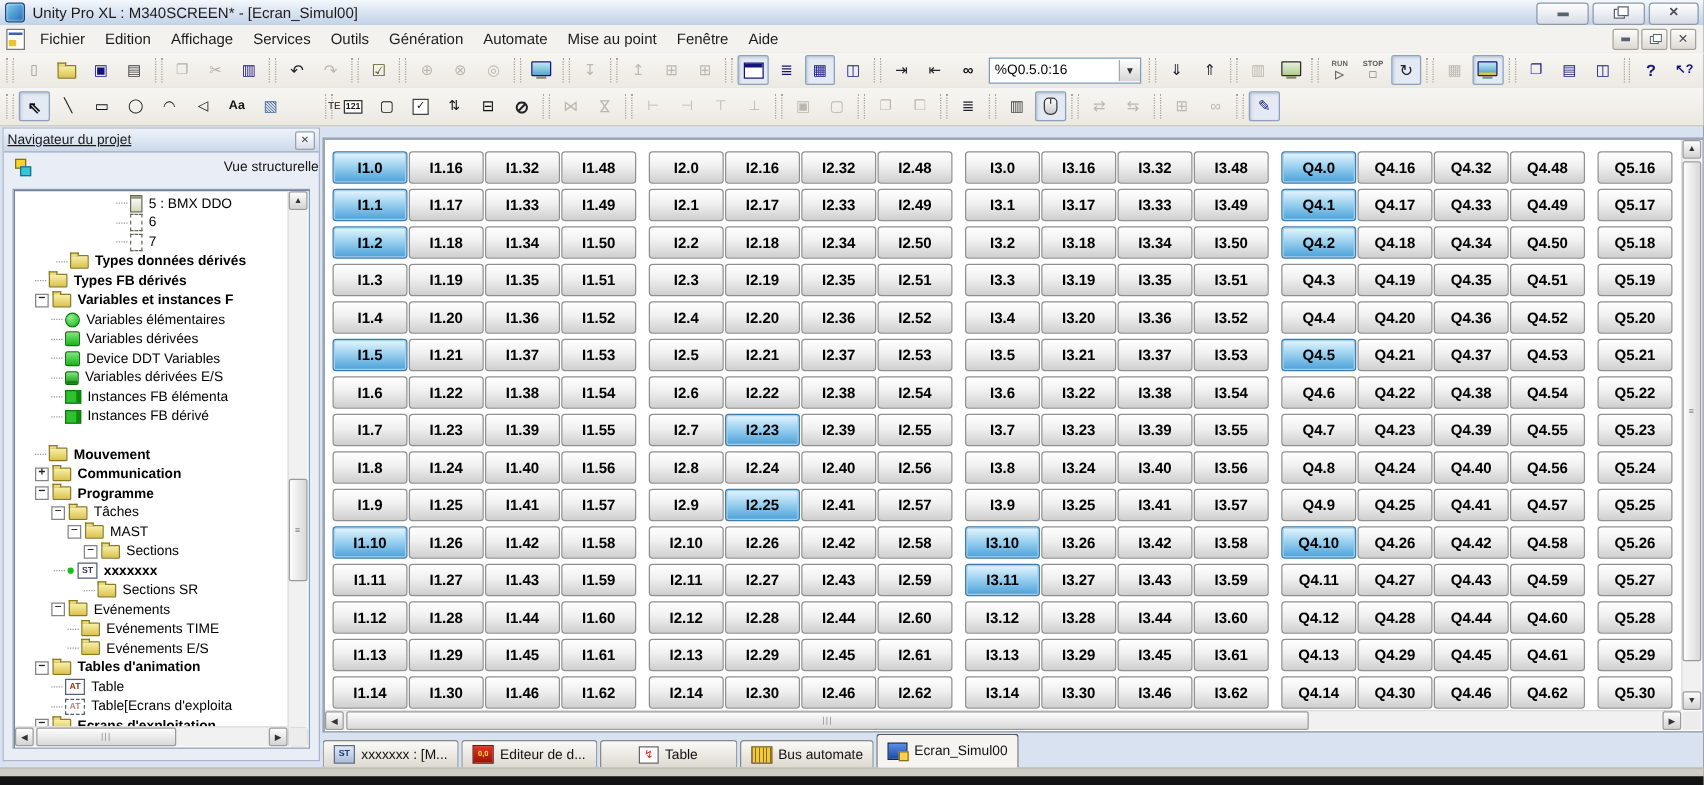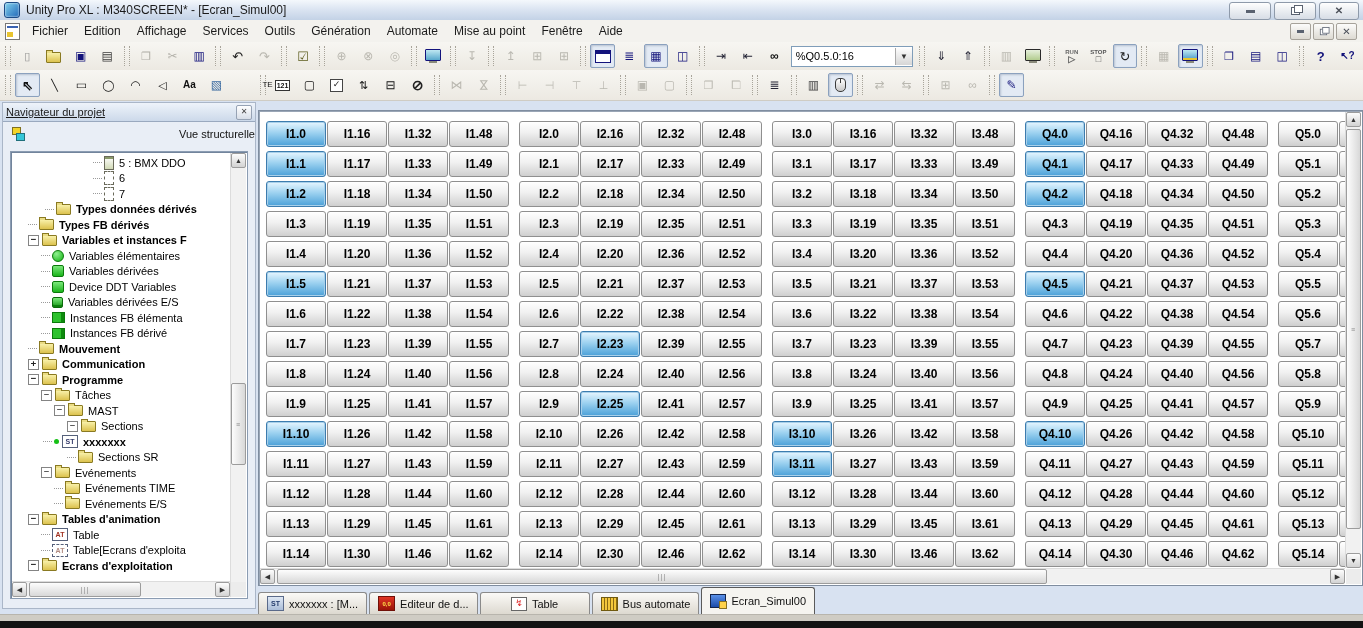--- a/index.html
+++ b/index.html
@@ -911,23 +911,6 @@
           </div>
           <div class="grid-group">
             <div class="grid-col">
-              <div class="cell">Q5.0</div>
-              <div class="cell">Q5.1</div>
-              <div class="cell">Q5.2</div>
-              <div class="cell">Q5.3</div>
-              <div class="cell">Q5.4</div>
-              <div class="cell">Q5.5</div>
-              <div class="cell">Q5.6</div>
-              <div class="cell">Q5.7</div>
-              <div class="cell">Q5.8</div>
-              <div class="cell">Q5.9</div>
-              <div class="cell">Q5.10</div>
-              <div class="cell">Q5.11</div>
-              <div class="cell">Q5.12</div>
-              <div class="cell">Q5.13</div>
-              <div class="cell">Q5.14</div>
-            </div>
-            <div class="grid-col">
               <div class="cell">Q5.16</div>
               <div class="cell">Q5.17</div>
               <div class="cell">Q5.18</div>

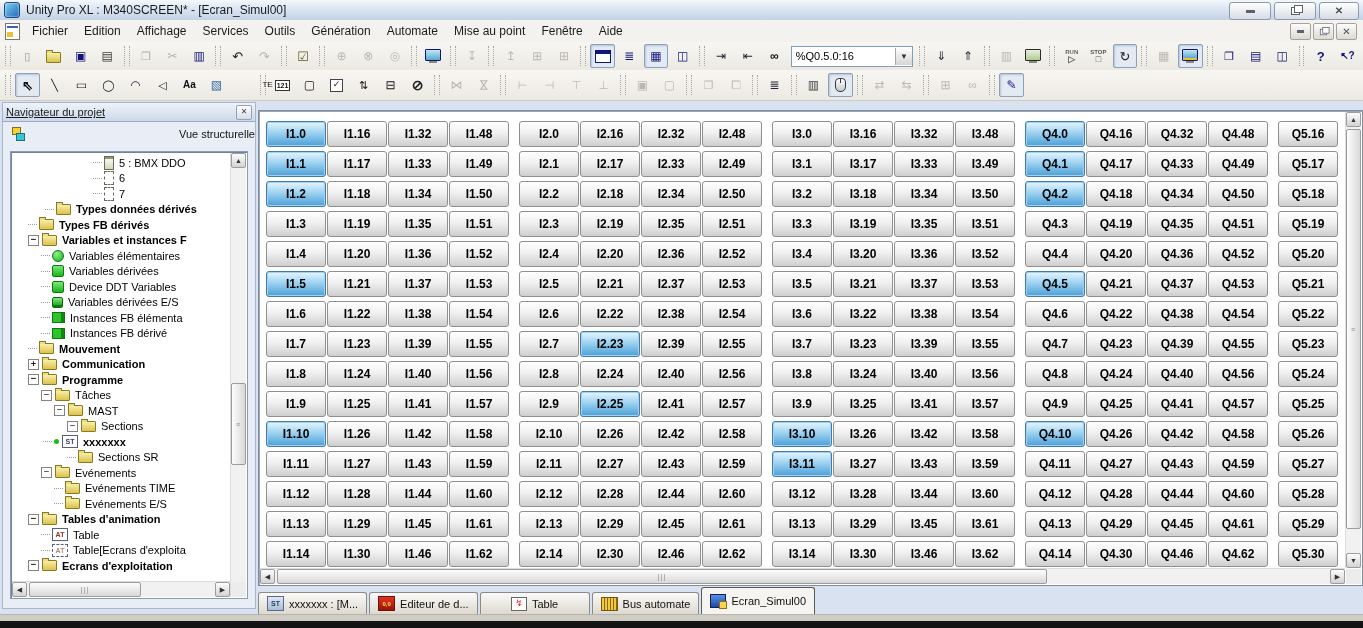--- a/index.html
+++ b/index.html
@@ -535,7 +535,7 @@
             <span class="t-ic t-fb"></span>
             <span>Instances FB dérivé</span>
           </div>
-          <div class="trow bold" style="padding-left: 15px;">
+          <div class="trow bold" style="padding-left: 15px; margin-top: 15px;">
             <span class="t-stub"></span>
             <span class="t-ic t-folder"></span>
             <span>Mouvement</span>

